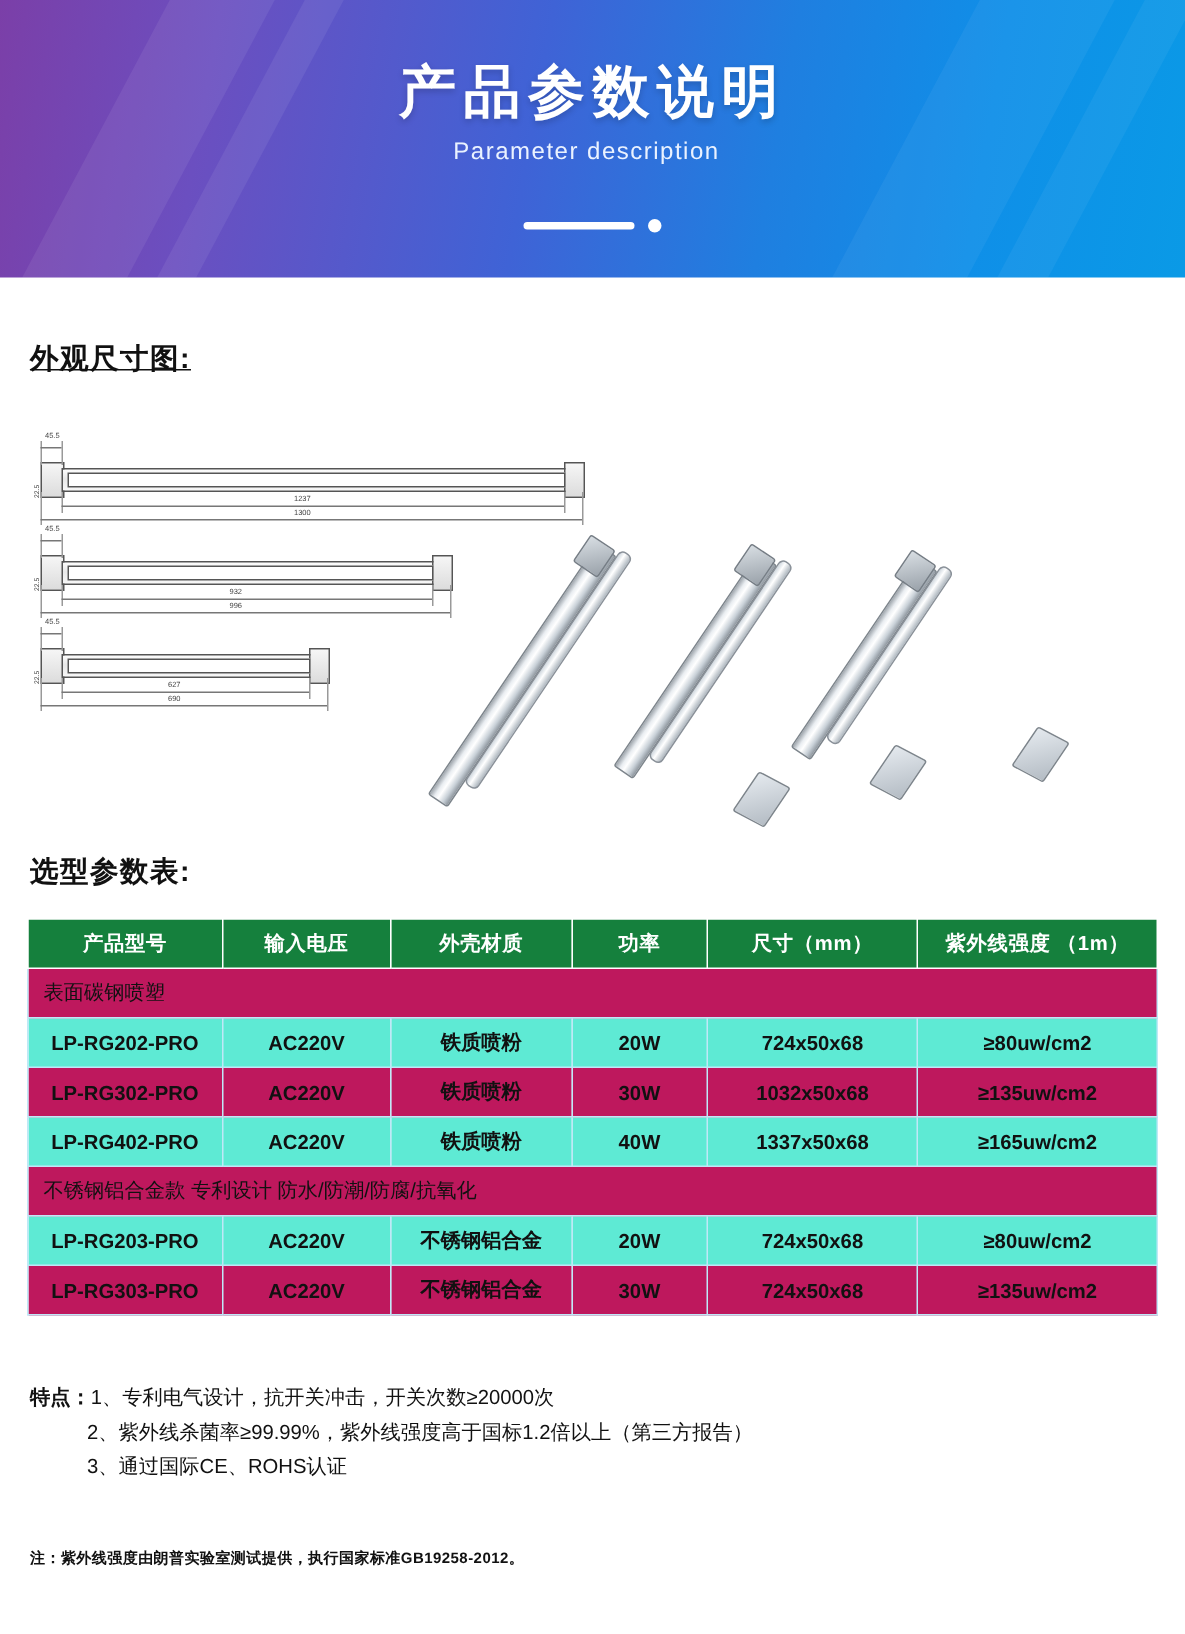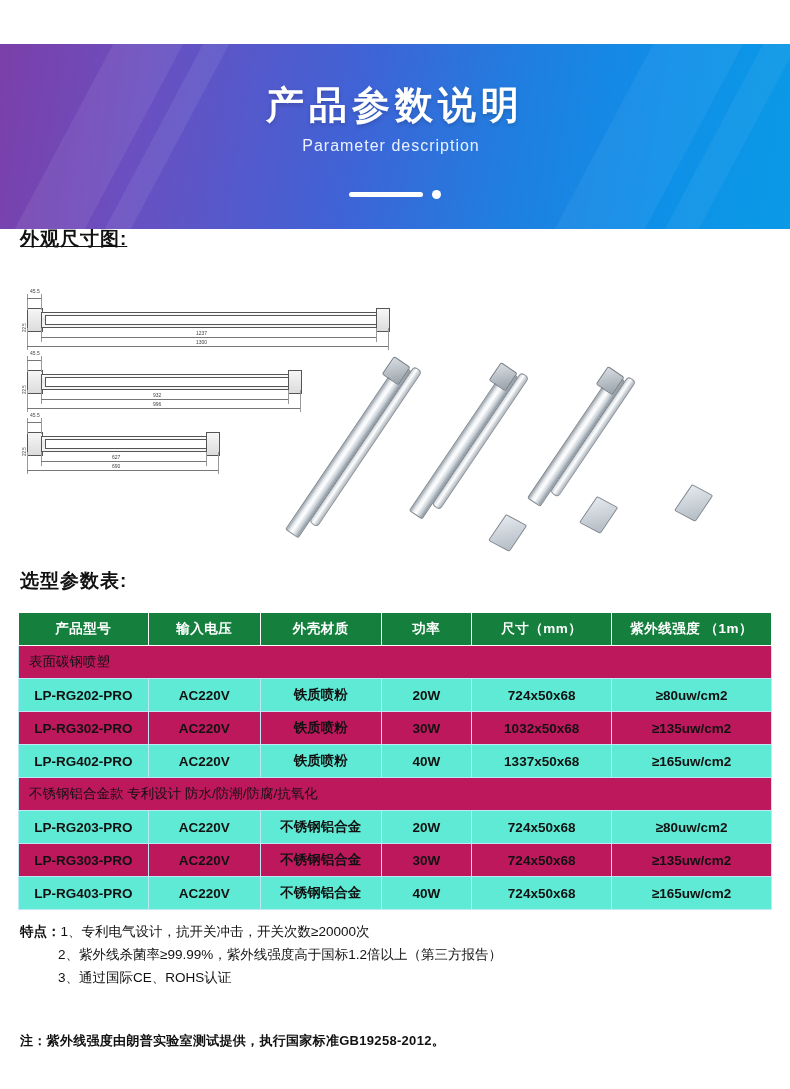--- a/index.html
+++ b/index.html
@@ -17,7 +17,6 @@
     width:790px;height:185px;
     background:linear-gradient(100deg,#7b3fa8 0%,#6b4fc0 18%,#3f63d6 45%,#1f7fe0 65%,#0f8fe8 82%,#0a9ae6 100%);
     overflow:hidden;
-    margin-top:44px;
   }
   .banner .stripe{
     position:absolute;

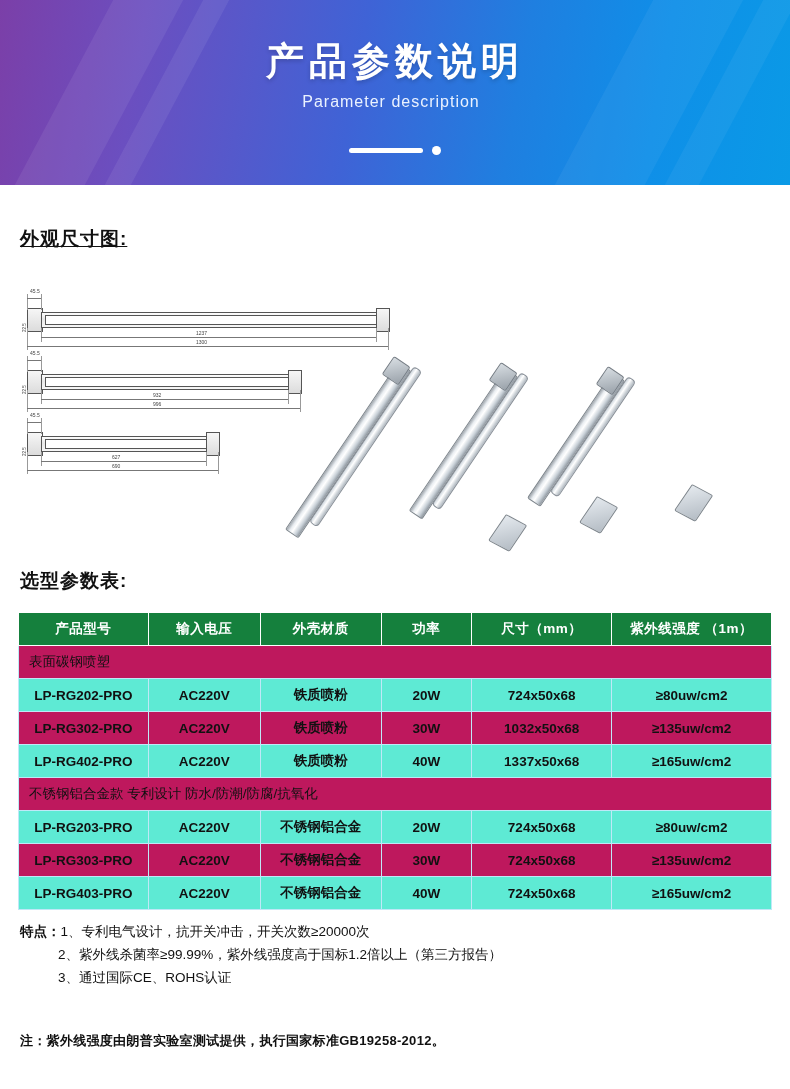--- a/index.html
+++ b/index.html
@@ -334,14 +334,6 @@
       <td>724x50x68</td>
       <td>≥135uw/cm2</td>
     </tr>
-    <tr class="alt">
-      <td>LP-RG403-PRO</td>
-      <td>AC220V</td>
-      <td>不锈钢铝合金</td>
-      <td>40W</td>
-      <td>724x50x68</td>
-      <td>≥165uw/cm2</td>
-    </tr>
   </tbody>
 </table>
 

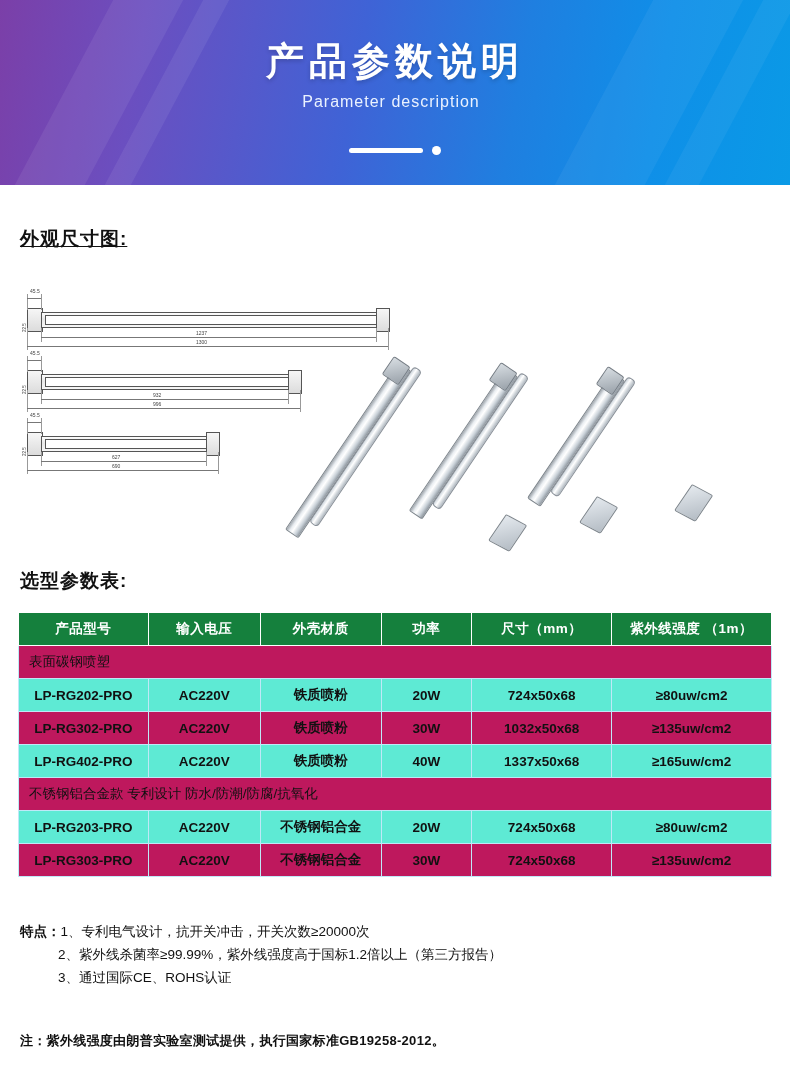--- a/index.html
+++ b/index.html
@@ -157,7 +157,7 @@
   .notes .indent{padding-left:38px;}
   .footnote{
     position:absolute;left:20px;top:1032px;width:755px;
-    font-size:13px;font-weight:bold;color:#111;
+    font-size:10px;font-weight:bold;color:#111;
     letter-spacing:0.3px;
   }
 </style>

